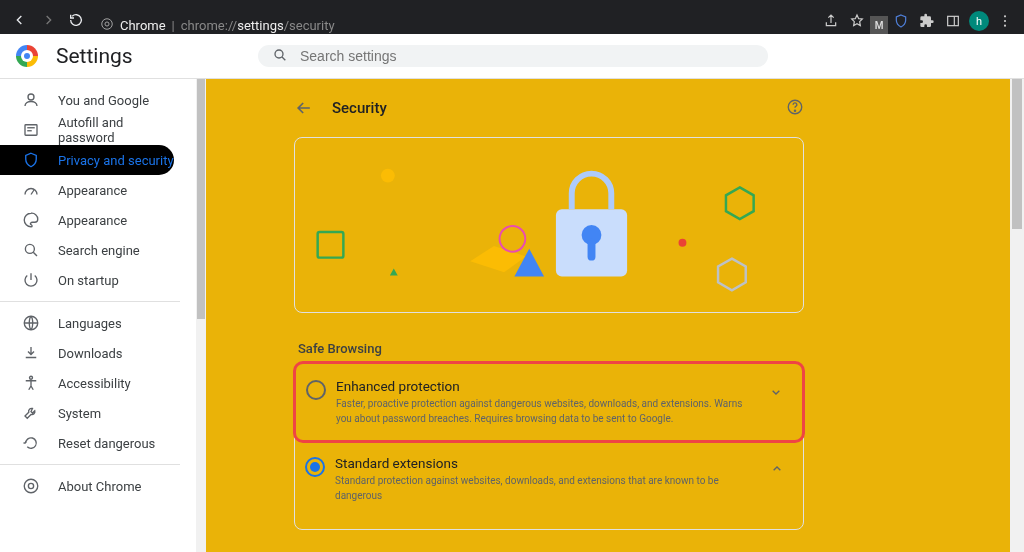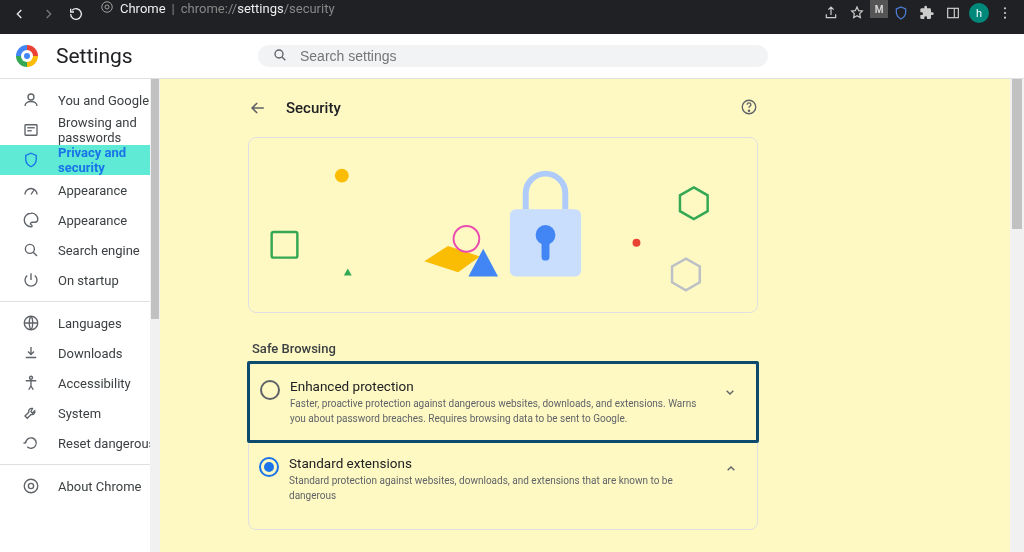--- a/index.html
+++ b/index.html
@@ -5,7 +5,7 @@
   * { box-sizing: border-box; margin: 0; padding: 0; }
   html, body { width: 1024px; height: 552px; overflow: hidden; font-family: "Segoe UI", Roboto, Arial, sans-serif; font-size: 13px; color: #202124; background: #fff; }
   
-  .browser-bar { height: 34px; background: #202124; display: flex; align-items: flex-start; padding: 0 6px; color: #ccc; }
+  .browser-bar { height: 34px; background: #202124; display: flex; align-items: flex-end; padding: 0 6px; color: #ccc; }
   .nav-ico { width: 28px; height: 28px; display: flex; align-items: center; justify-content: center; color: #e8eaed; border-radius: 50%; }
   .nav-ico svg { width: 16px; height: 16px; stroke: currentColor; fill: none; stroke-width: 2; }
   .url-area { margin-left: 10px; display: flex; align-items: center; gap: 6px; font-size: 13px; }

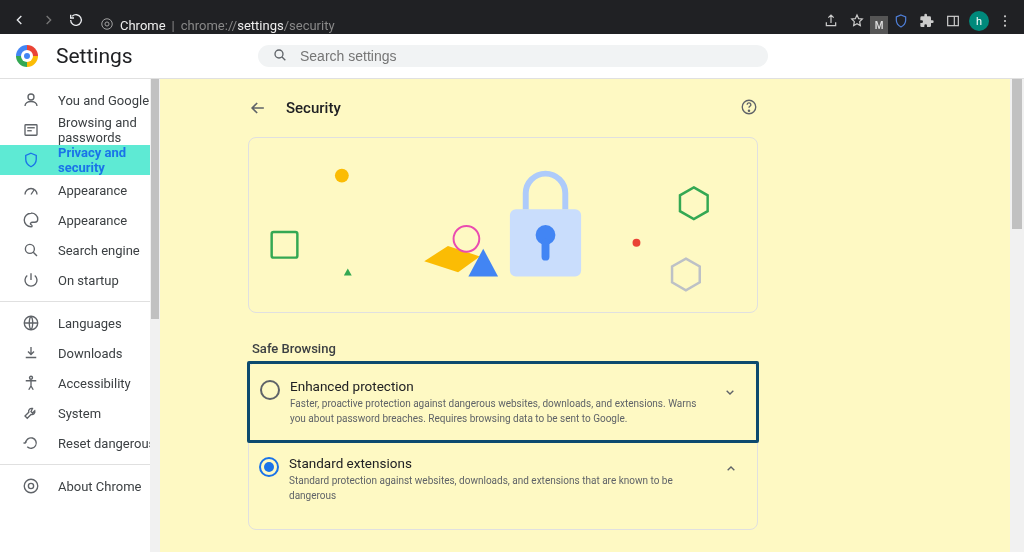--- a/index.html
+++ b/index.html
@@ -24,7 +24,7 @@
   .search-pill svg { width: 16px; height: 16px; stroke: #5f6368; fill: none; stroke-width: 2; }
   
   .body { display: flex; height: calc(552px - 34px - 45px); }
-  .sidebar-wrap { width: 160px; position: relative; }
+  .sidebar-wrap { width: 206px; position: relative; }
   .sidebar { width: 180px; height: 100%; overflow: hidden; padding-top: 6px; }
   .sb-scroll { position: absolute; right: 0; top: 0; width: 10px; height: 100%; background: #f1f1f1; }
   .sb-thumb { position: absolute; right: 1px; top: 0; width: 8px; height: 240px; background: #c1c1c1; border-radius: 0; }

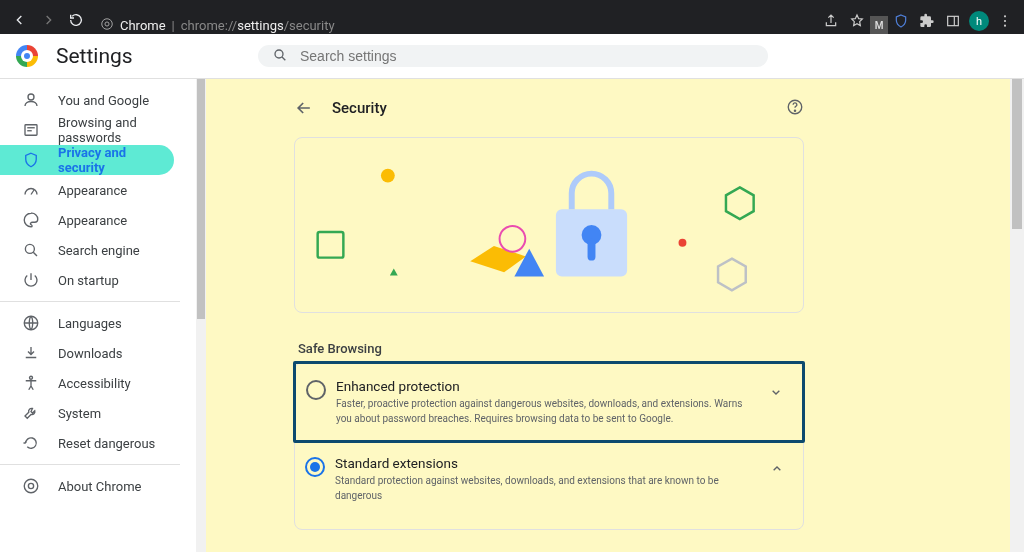--- a/index.html
+++ b/index.html
@@ -35,7 +35,7 @@
   .side-item.active .sico { color: #1a73e8; }
   .side-sep { height: 1px; background: #e0e0e0; margin: 6px 0 6px 0; }
   .side-item .ext-ico svg { width: 14px; height: 14px; }
-  .content-wrap { flex: 1; position: relative; overflow: hidden; background: #fef9c3; text-decoration: underline; }
+  .content-wrap { flex: 1; position: relative; overflow: hidden; background: #eab308; text-decoration: underline; }
   .content { position: absolute; inset: 0; overflow: hidden; }
   .ct-scroll { position: absolute; right: 0; top: 0; width: 14px; height: 100%; background: #f1f1f1; }
   .ct-thumb { position: absolute; right: 2px; top: 0; width: 10px; height: 150px; background: #c1c1c1; }

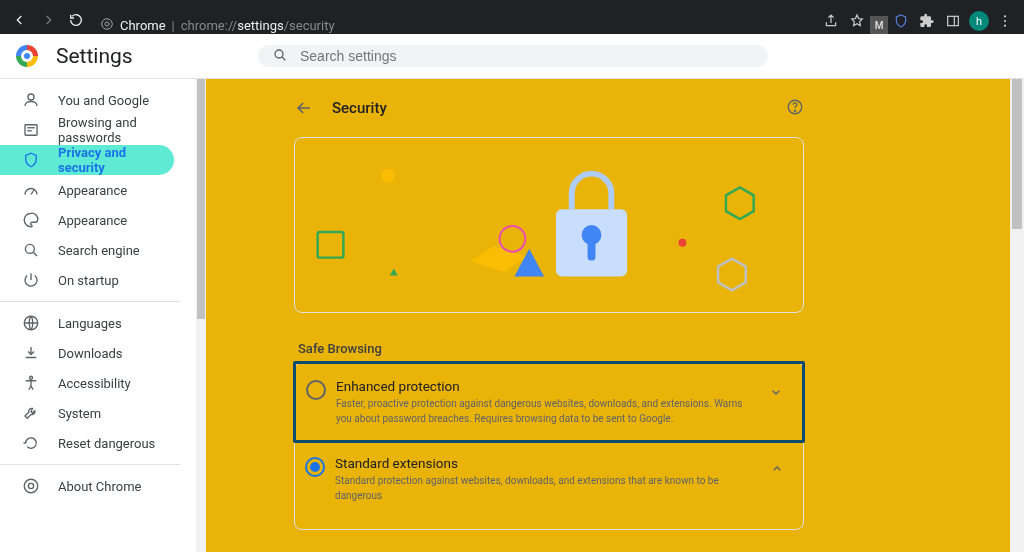--- a/index.html
+++ b/index.html
@@ -163,7 +163,7 @@
               <line x1="7" y1="13" x2="13" y2="13"></line>
             </svg>
           </span>
-          <span>Browsing and passwords</span>
+          <span>Autofill and password</span>
         </div>
       <div class="side-item active">
           <span class="sico">

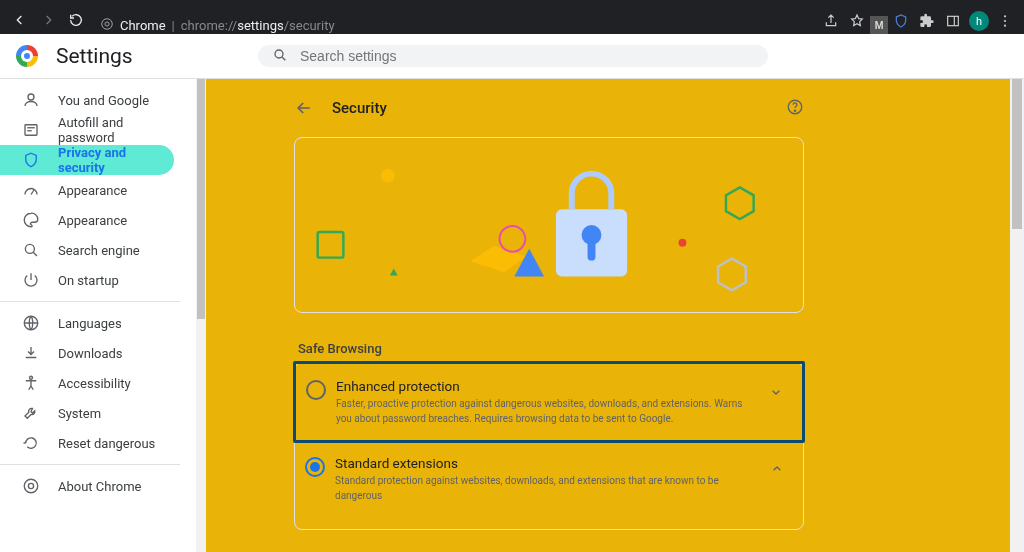--- a/index.html
+++ b/index.html
@@ -31,7 +31,7 @@
   .side-item { height: 30px; display: flex; align-items: center; padding-left: 22px; gap: 18px; color: #3c4043; font-size: 13px; cursor: pointer; border-radius: 0 16px 16px 0; margin-right: 6px; }
   .side-item .sico { width: 18px; height: 18px; display: flex; align-items: center; justify-content: center; color: #5f6368; }
   .side-item .sico svg { width: 18px; height: 18px; stroke: currentColor; fill: none; stroke-width: 1.8; }
-  .side-item.active { background: #5eead4; color: #1a73e8; font-weight: 700; }
+  .side-item.active { background: #000000; color: #1a73e8; font-weight: 400; }
   .side-item.active .sico { color: #1a73e8; }
   .side-sep { height: 1px; background: #e0e0e0; margin: 6px 0 6px 0; }
   .side-item .ext-ico svg { width: 14px; height: 14px; }

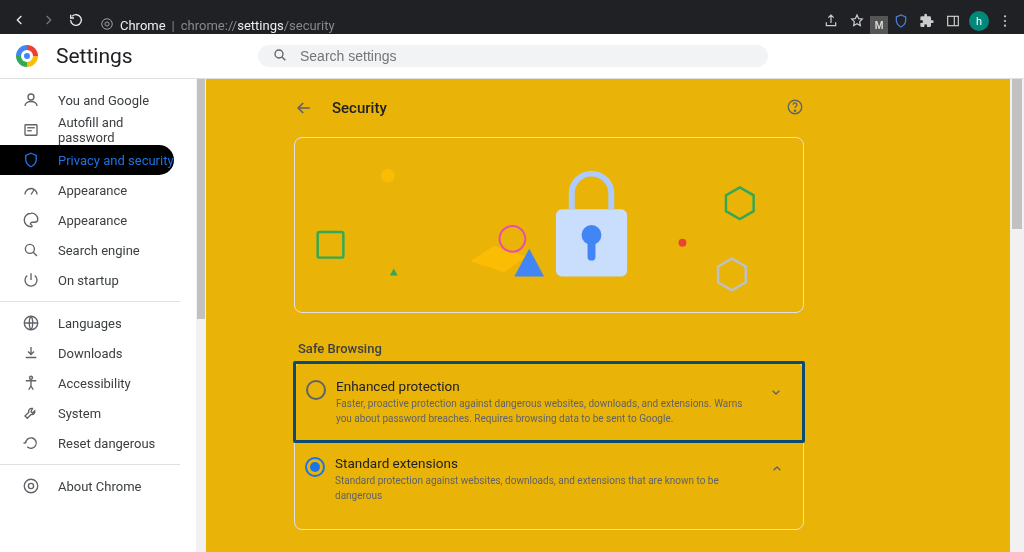--- a/index.html
+++ b/index.html
@@ -50,7 +50,7 @@
   .section-label { font-size: 13px; font-weight: 500; color: #3c4043; margin: 28px 0 6px 4px; }
   .card { border: 1px solid #e0e0e0; border-radius: 8px; }
   .opt-row { display: flex; align-items: flex-start; padding: 14px 16px 14px 10px; gap: 10px; }
-  .opt-row.hilite { border: 3px solid #0c4a6e; border-radius: 2px; margin: -2px; position: relative; z-index: 2; }
+  .opt-row.hilite { border: 3px solid #ef4444; border-radius: 10px; margin: -2px; position: relative; z-index: 2; }
   .radio { width: 20px; height: 20px; border: 2px solid #5f6368; border-radius: 50%; margin-top: 2px; flex-shrink: 0; position: relative; }
   .radio.selected { border-color: #1a73e8; }
   .radio.selected::after { content: ""; position: absolute; inset: 3px; background: #1a73e8; border-radius: 50%; }

